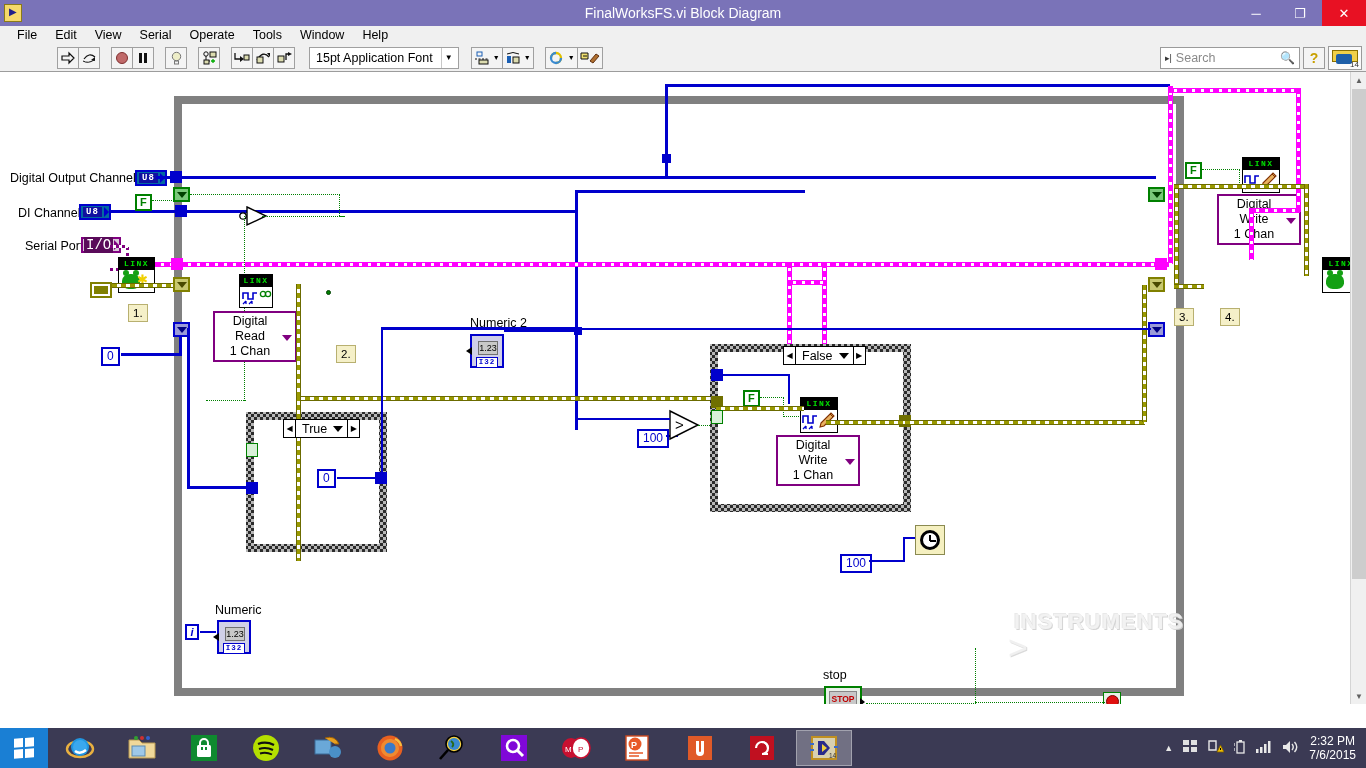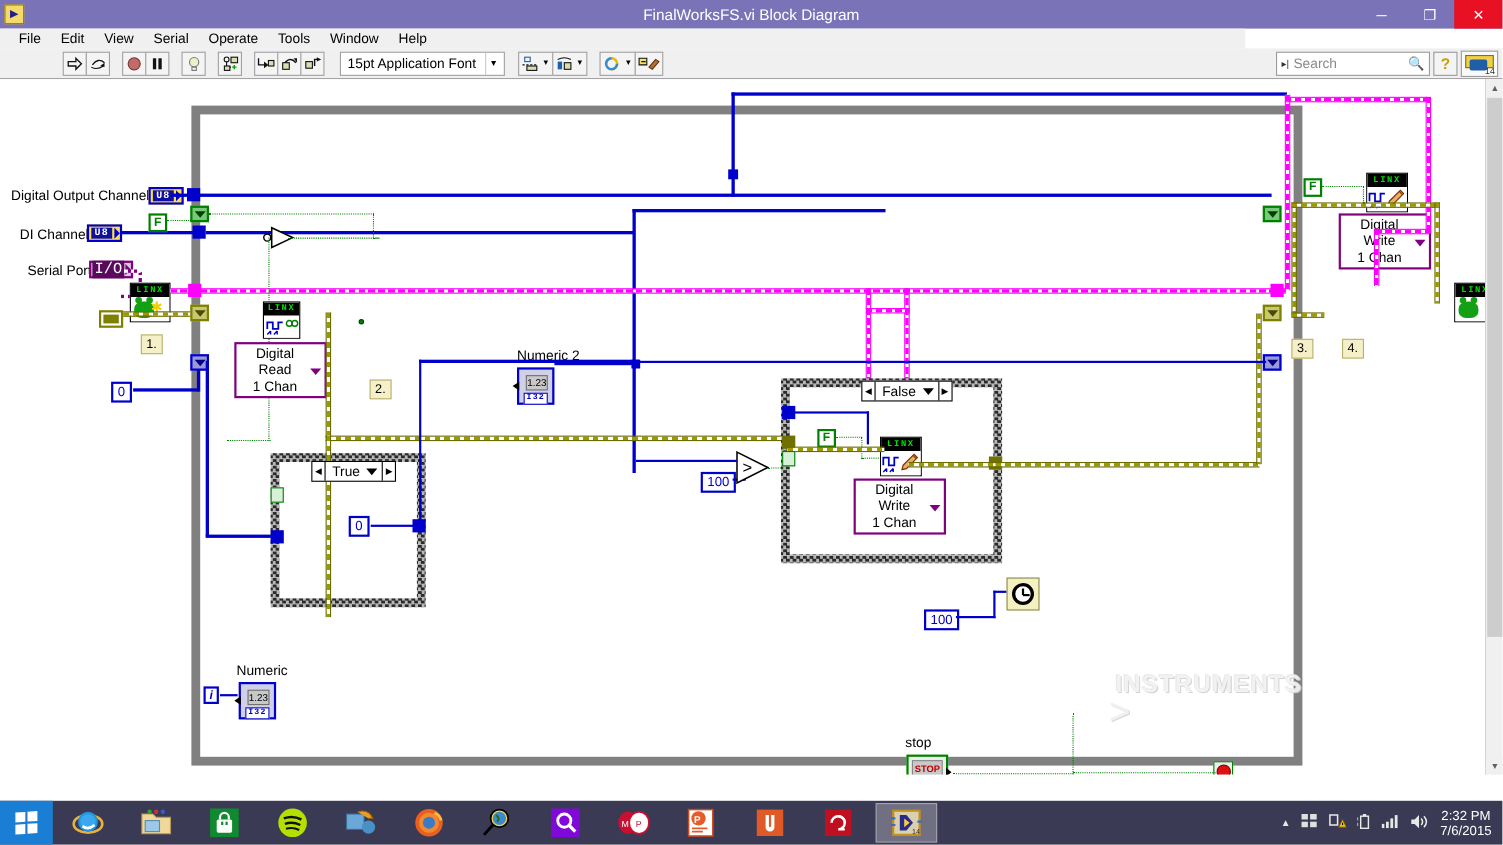--- a/index.html
+++ b/index.html
@@ -42,7 +42,7 @@
 
   
   .menubar {
-    position: absolute; left: 0; top: 26px; width: 1132px; height: 18px;
+    position: absolute; left: 0; top: 26px; width: 1366px; height: 18px;
     background: #f0f0f0; display: flex; 
     padding-left: 8px; border-bottom: 1px solid #f0f0f0;
   }

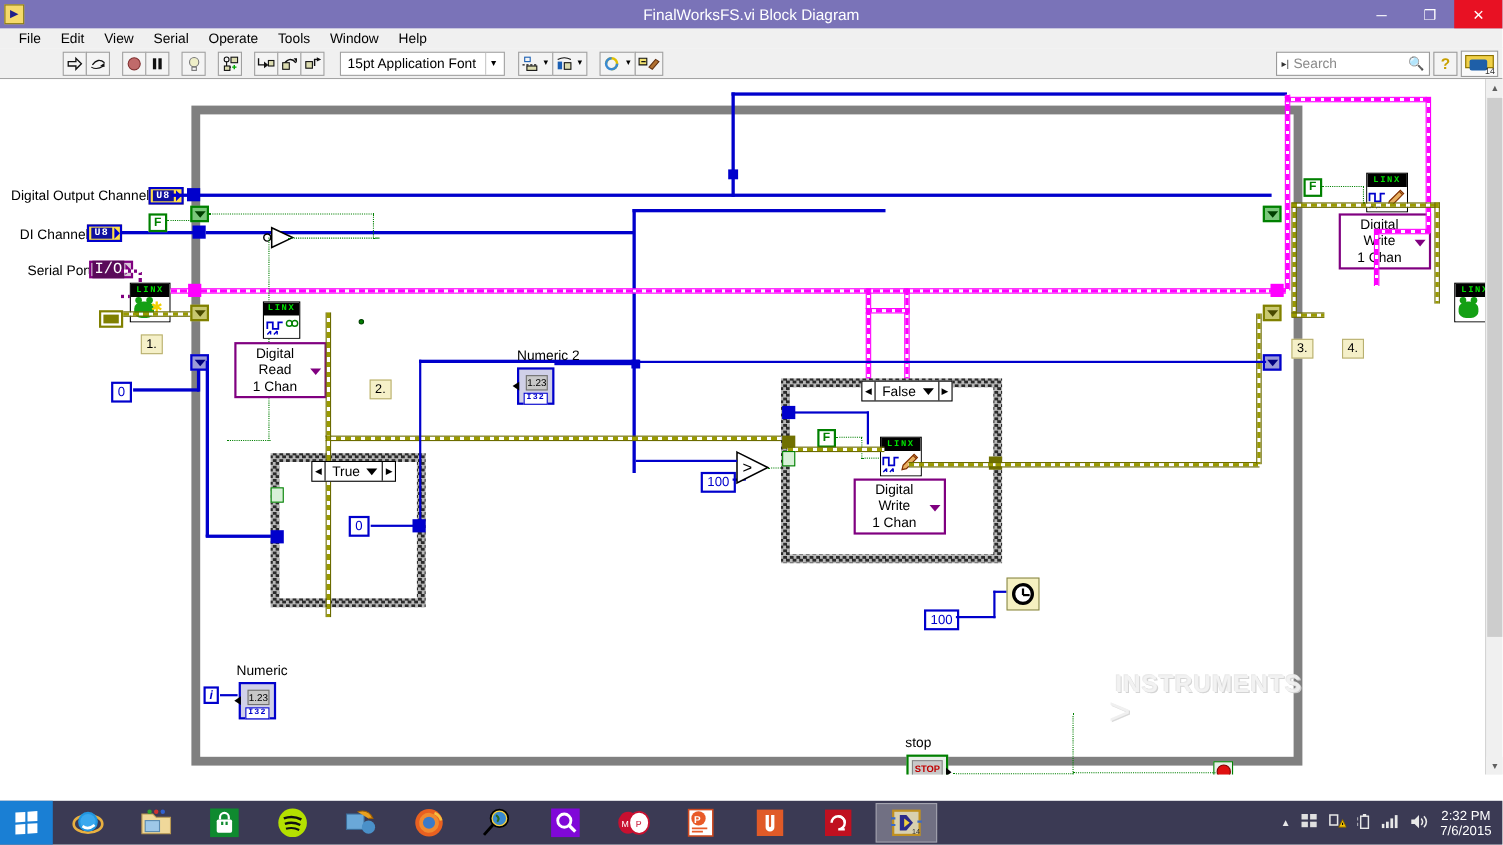--- a/index.html
+++ b/index.html
@@ -177,7 +177,7 @@
   .dashpurple.h { height:3px; background: repeating-linear-gradient(to right,#800080 0 3px,#ffffff 3px 6px);}
   .dashpurple.v { width:3px; background: repeating-linear-gradient(to bottom,#800080 0 3px,#ffffff 3px 6px);}
   .term-u8 {
-    position: absolute; border: 2px solid #0000cc; background: #fde047;
+    position: absolute; border: 2px solid #0000cc; background: #0369a1;
     height: 16px; display:flex; align-items:center;
   }
   .term-u8 .inner {

